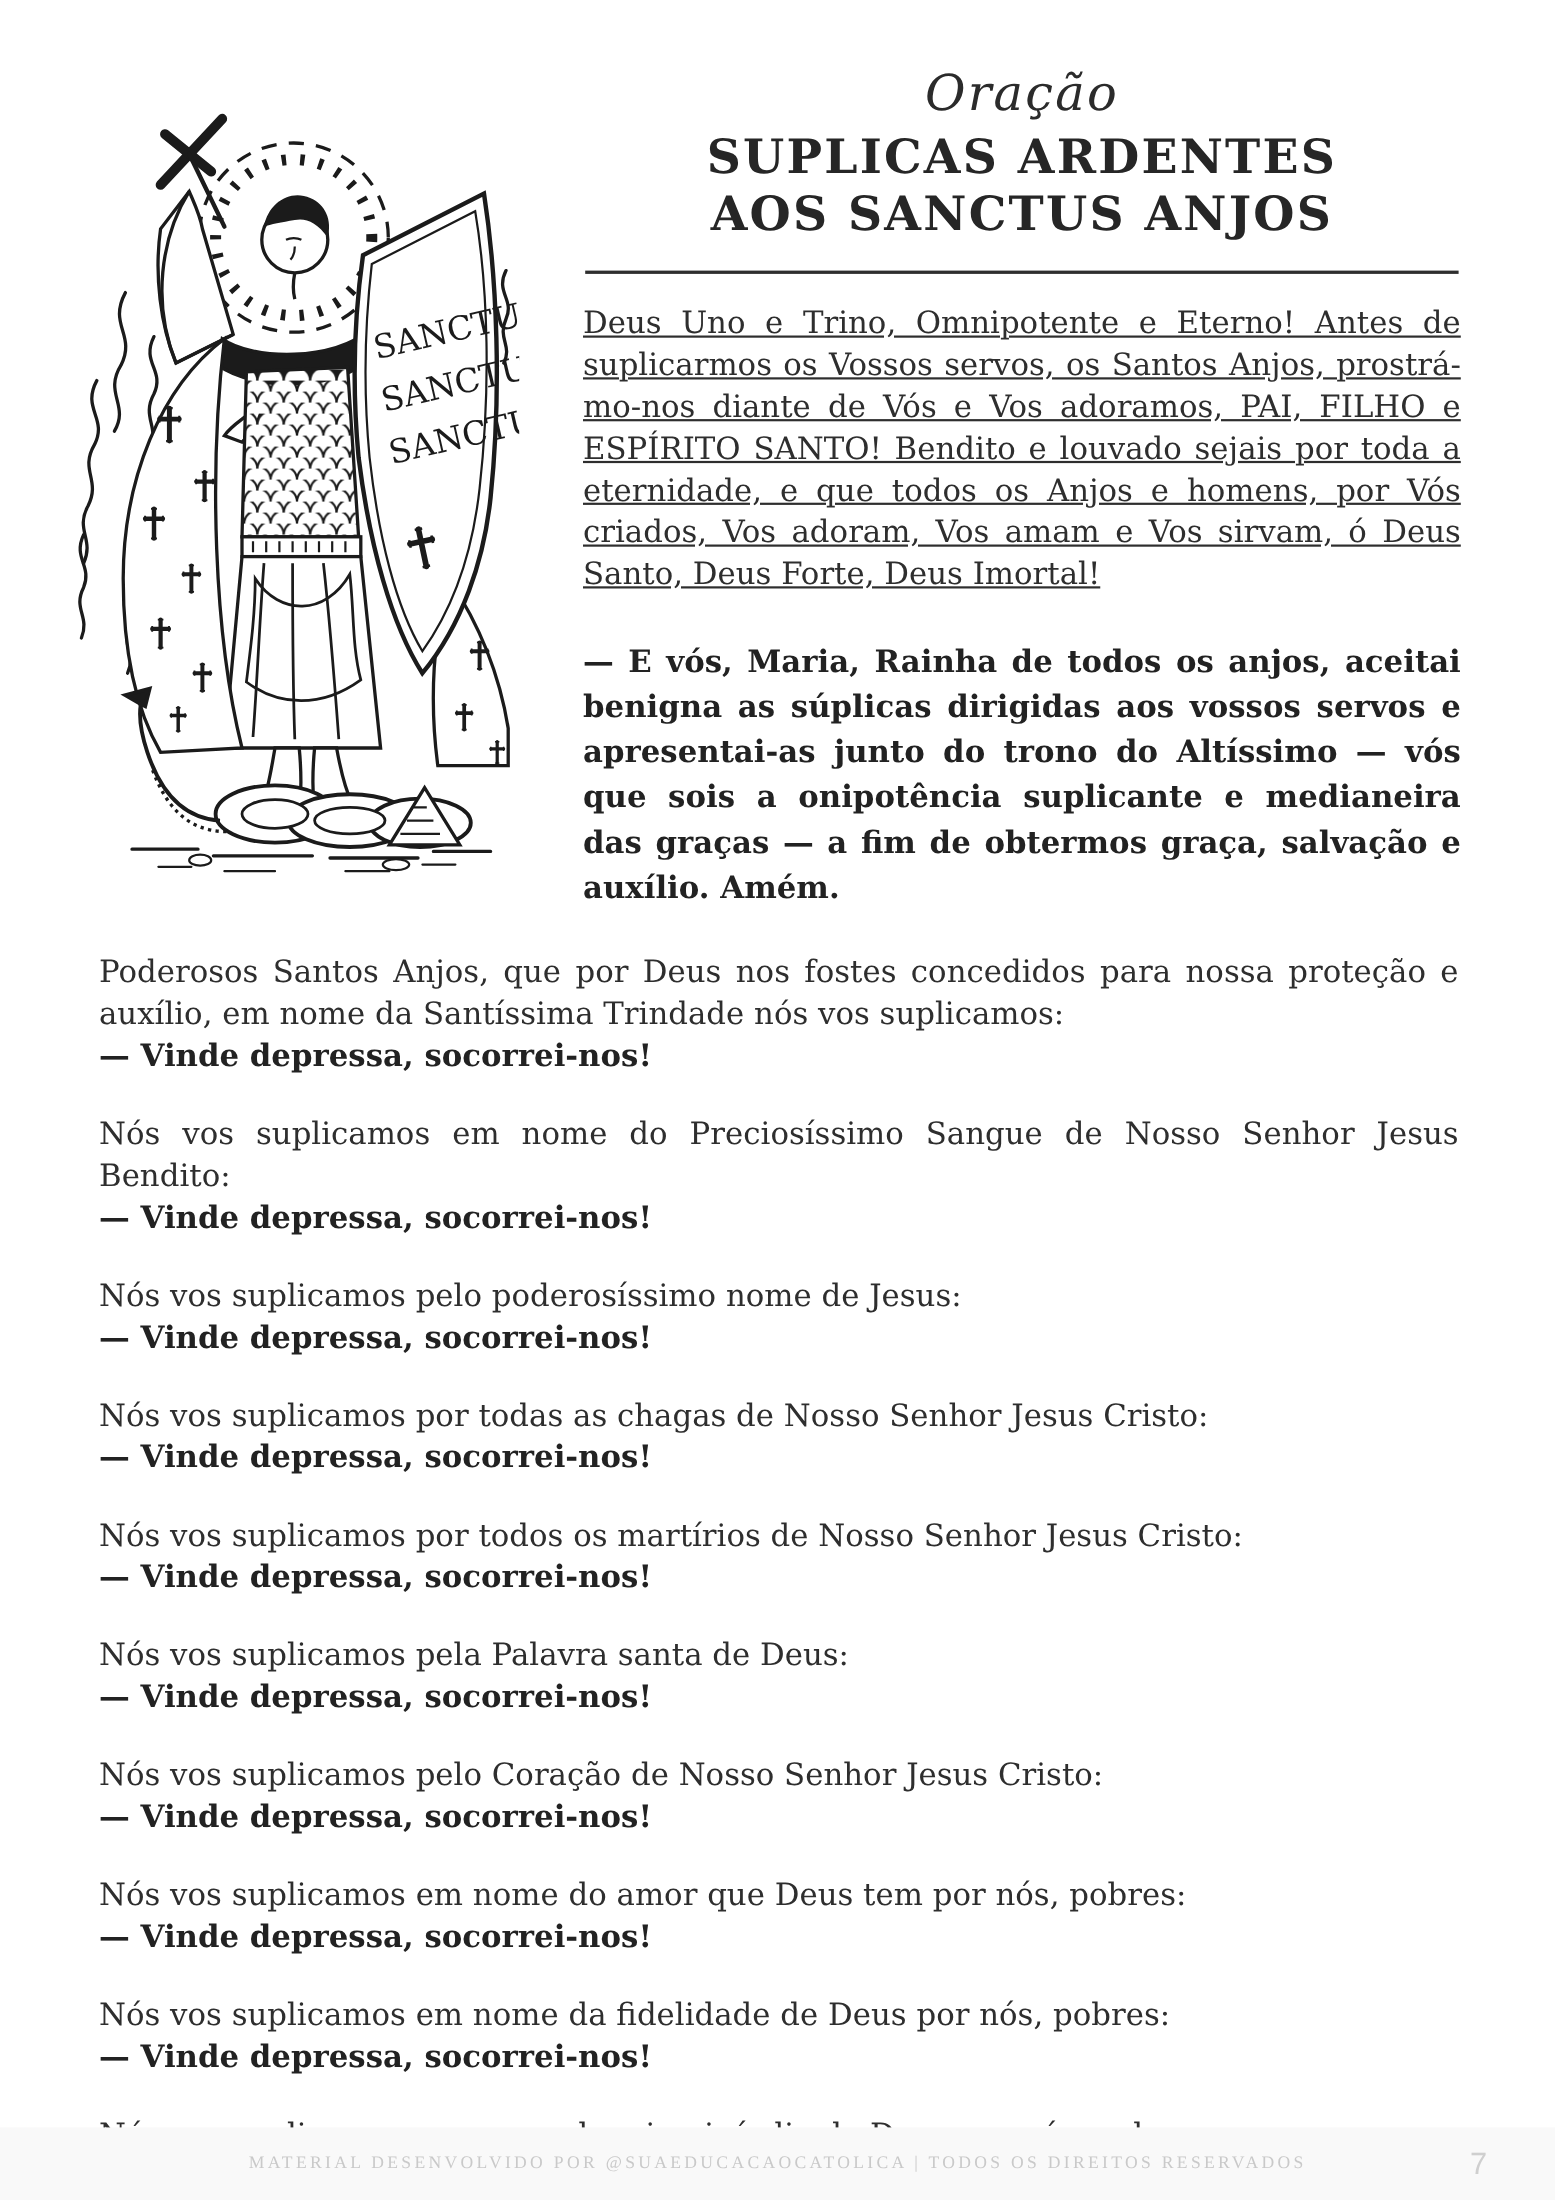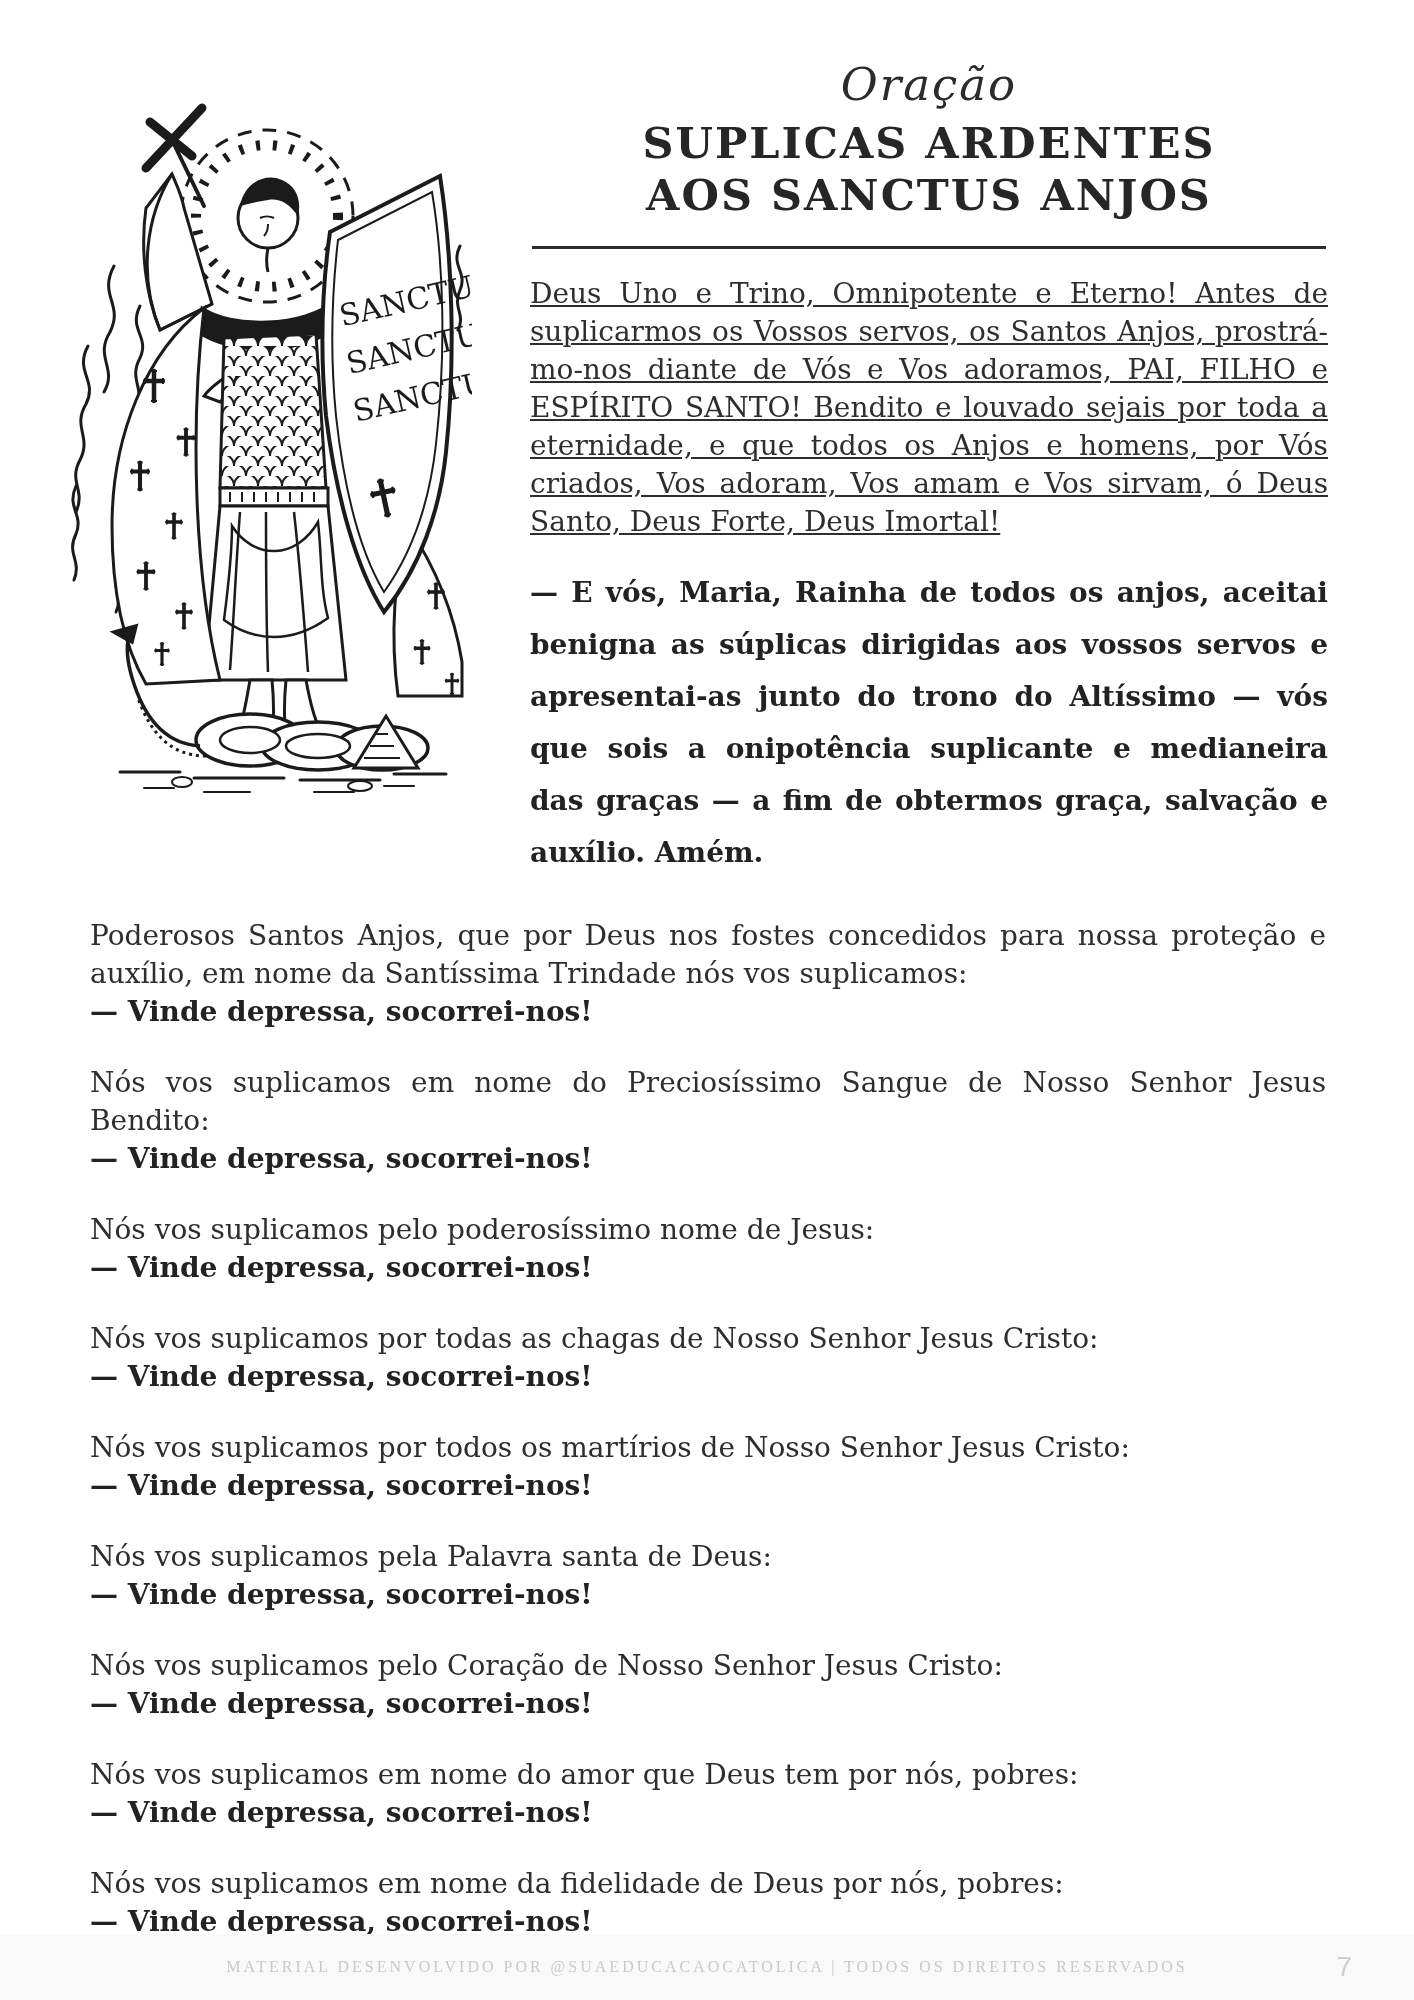--- a/index.html
+++ b/index.html
@@ -53,11 +53,11 @@
   }
   .maria-paragraph {
     font-size:28px;
-    line-height:52px;
+    line-height:41px;
     text-align:justify;
     font-weight:700;
     color:#222222;
-    margin-top:26px;
+    margin-top:40px;
   }
 
   

